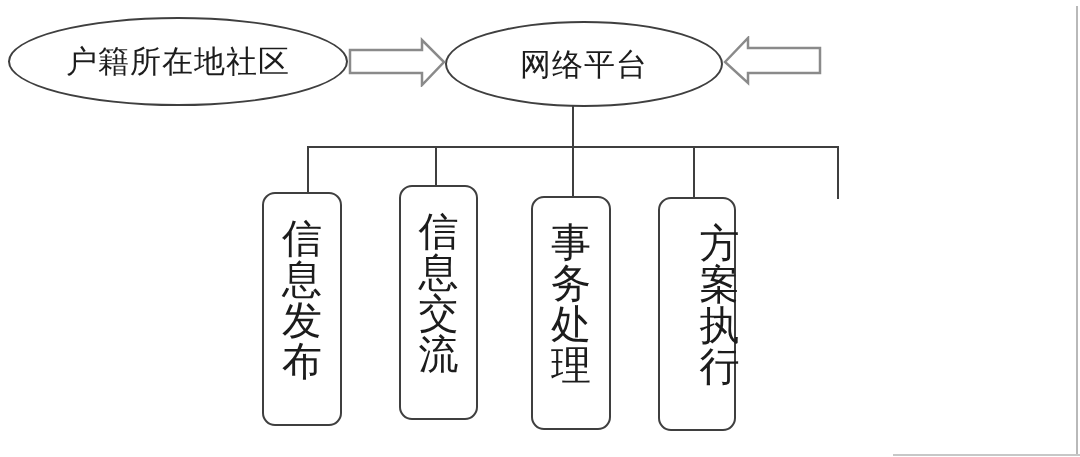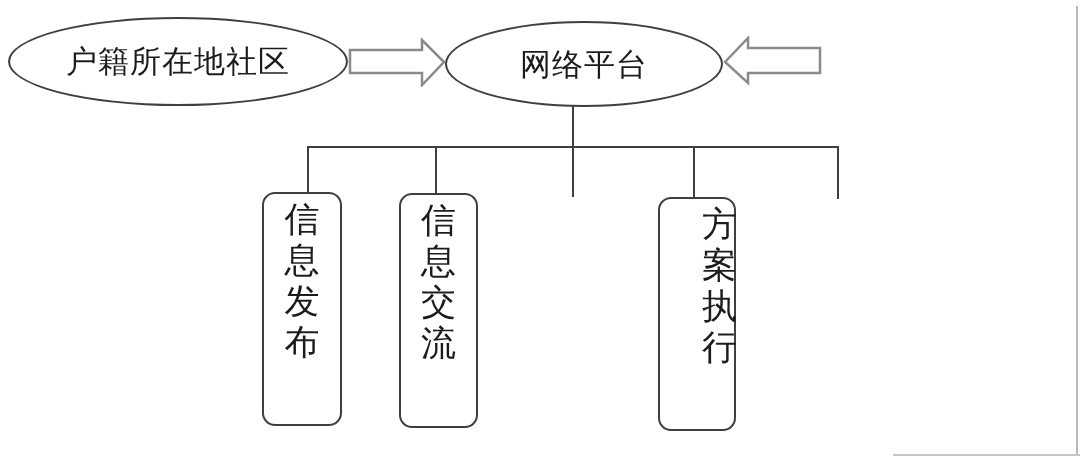--- a/index.html
+++ b/index.html
@@ -73,8 +73,8 @@
   }
   .fbox .vtext {
     width: 1.1em;
-    margin-top: 5px;
-    font-size: 35px;
+    margin-top: 24px;
+    font-size: 40px;
     line-height: 41px;
     text-align: center;
     word-break: break-all;

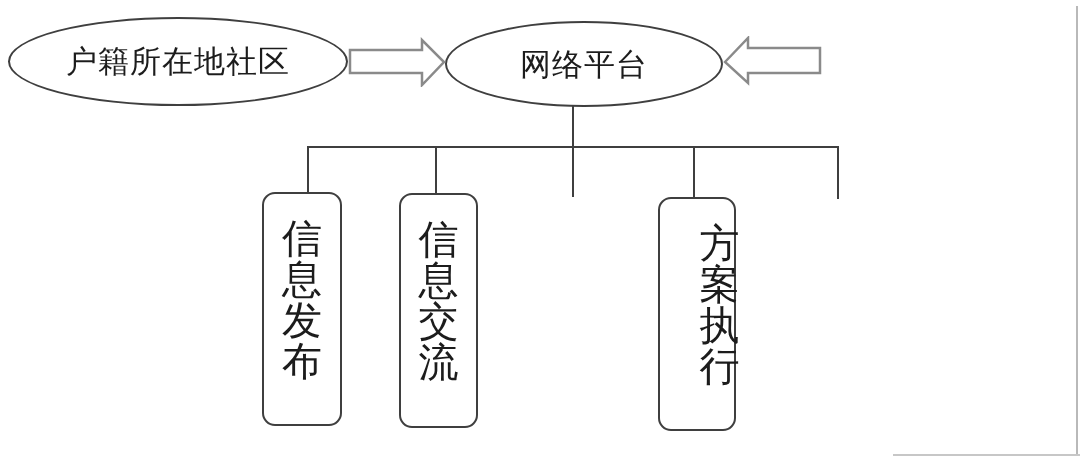--- a/index.html
+++ b/index.html
@@ -80,7 +80,7 @@
     word-break: break-all;
   }
   #fbox-1 { left: 262px; top: 192px; width: 80px; height: 234px; }
-  #fbox-2 { left: 399px; top: 193px; width: 79px; height: 235px; }
+  #fbox-2 { left: 399px; top: 185px; width: 79px; height: 235px; }
   #fbox-3 { left: 531px; top: 196px; width: 80px; height: 234px; }
   #fbox-4 { left: 658px; top: 197px; width: 78px; height: 234px; padding-left: 45px; }
   #fbox-5 { left: 786px; top: 198px; width: 78px; height: 234px; }

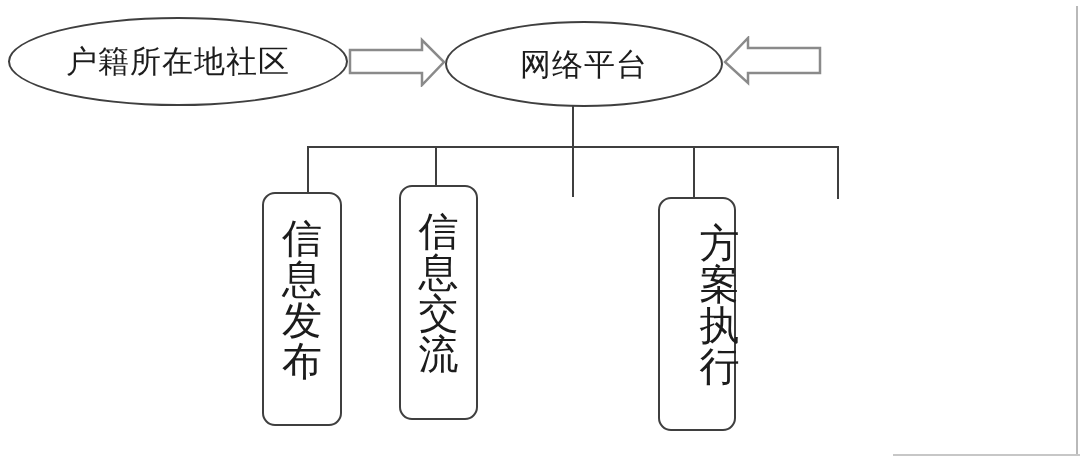--- a/index.html
+++ b/index.html
@@ -137,6 +137,9 @@
     <div class="vtext">信息交流</div>
   </div>
 
+  <div class="fbox" id="fbox-3">
+    <div class="vtext">事务处理</div>
+  </div>
 
   <div class="fbox" id="fbox-4">
     <div class="vtext">方案执行</div>

